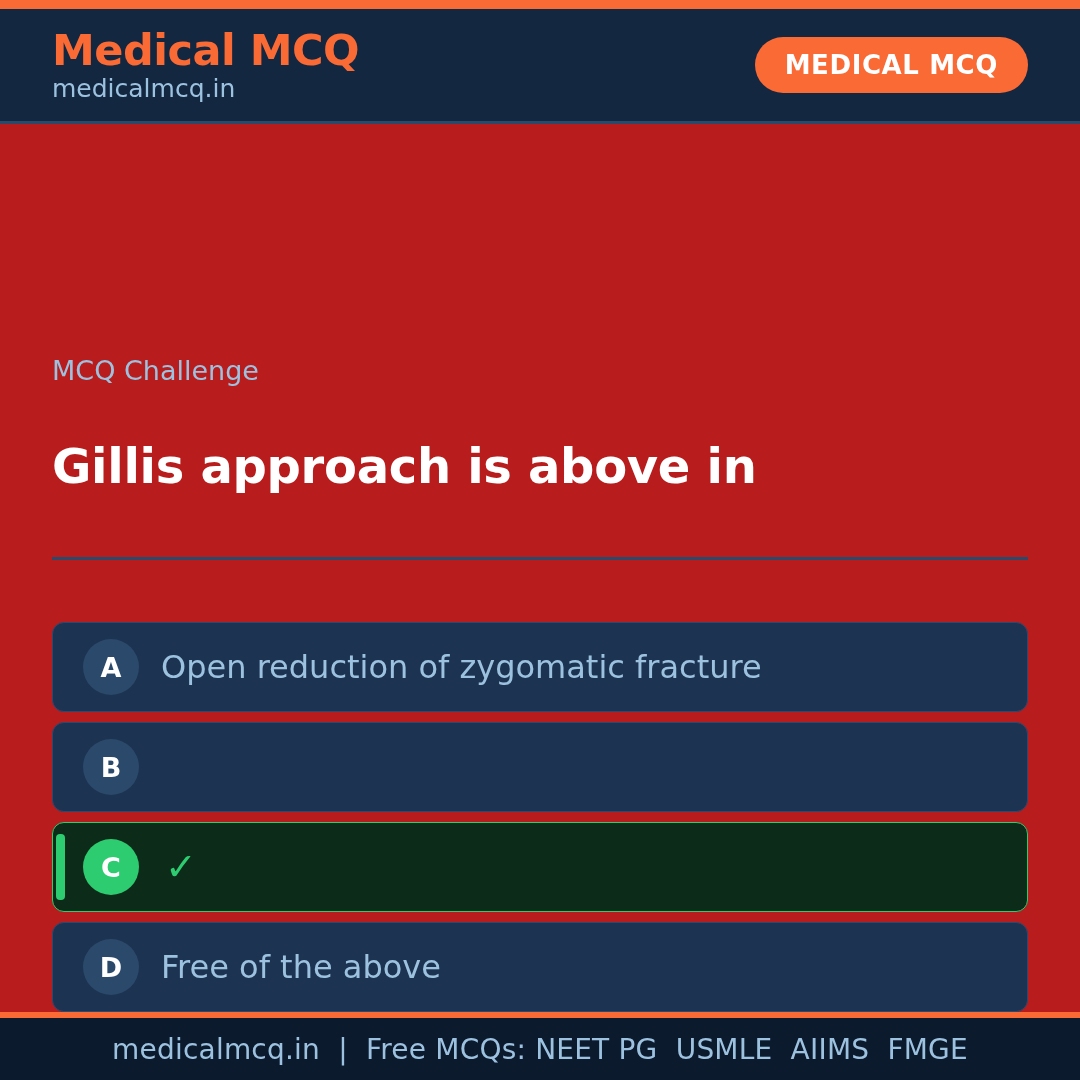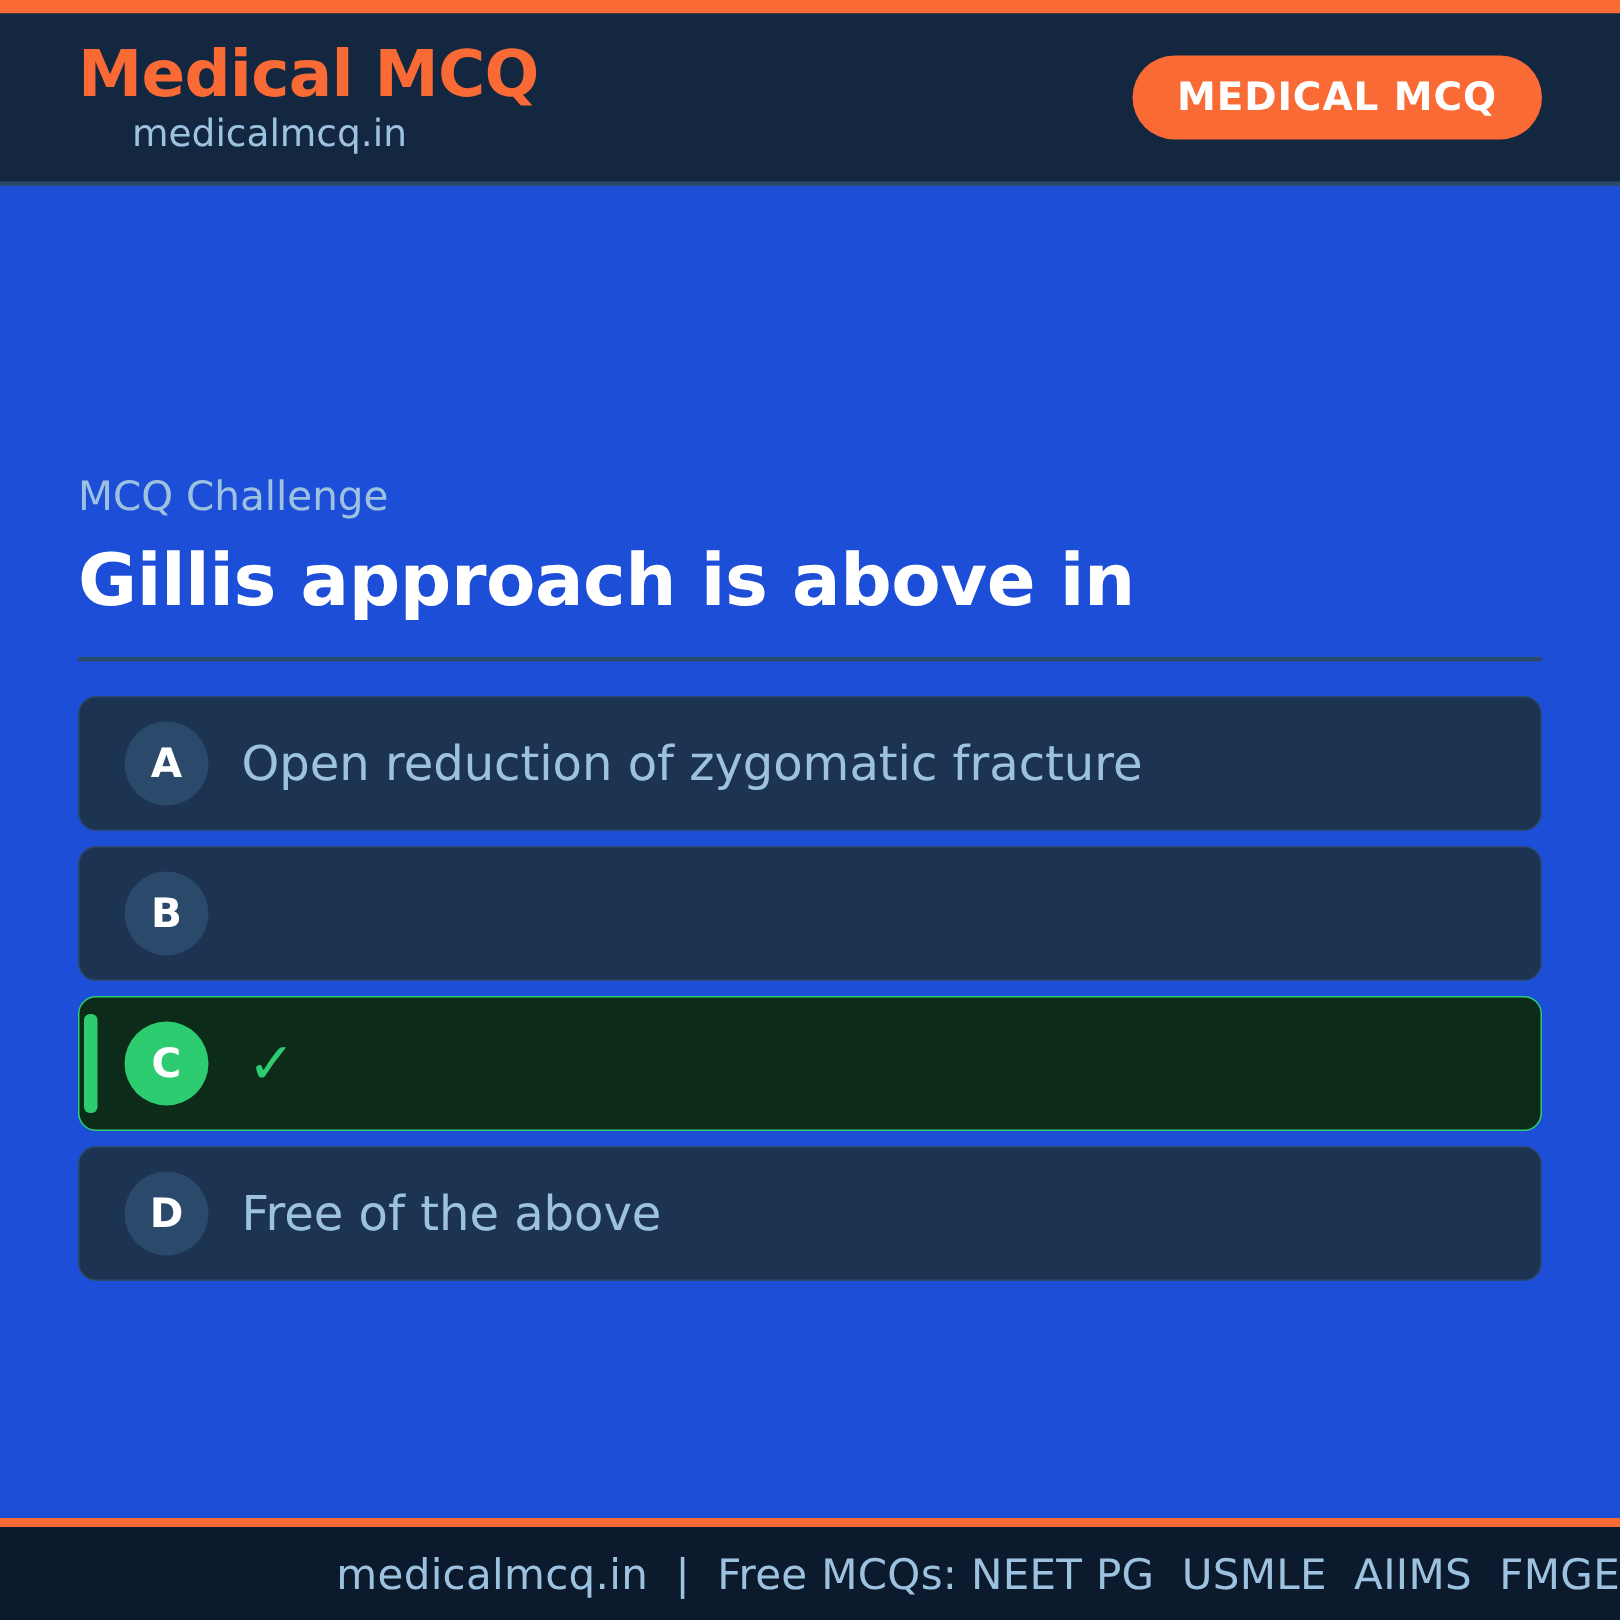--- a/index.html
+++ b/index.html
@@ -65,7 +65,6 @@
     font-size: 25px;
     color: #9dc2e0;
     line-height: 1.1;
-    margin-left: 36px;
   }
 
   .header-badge {

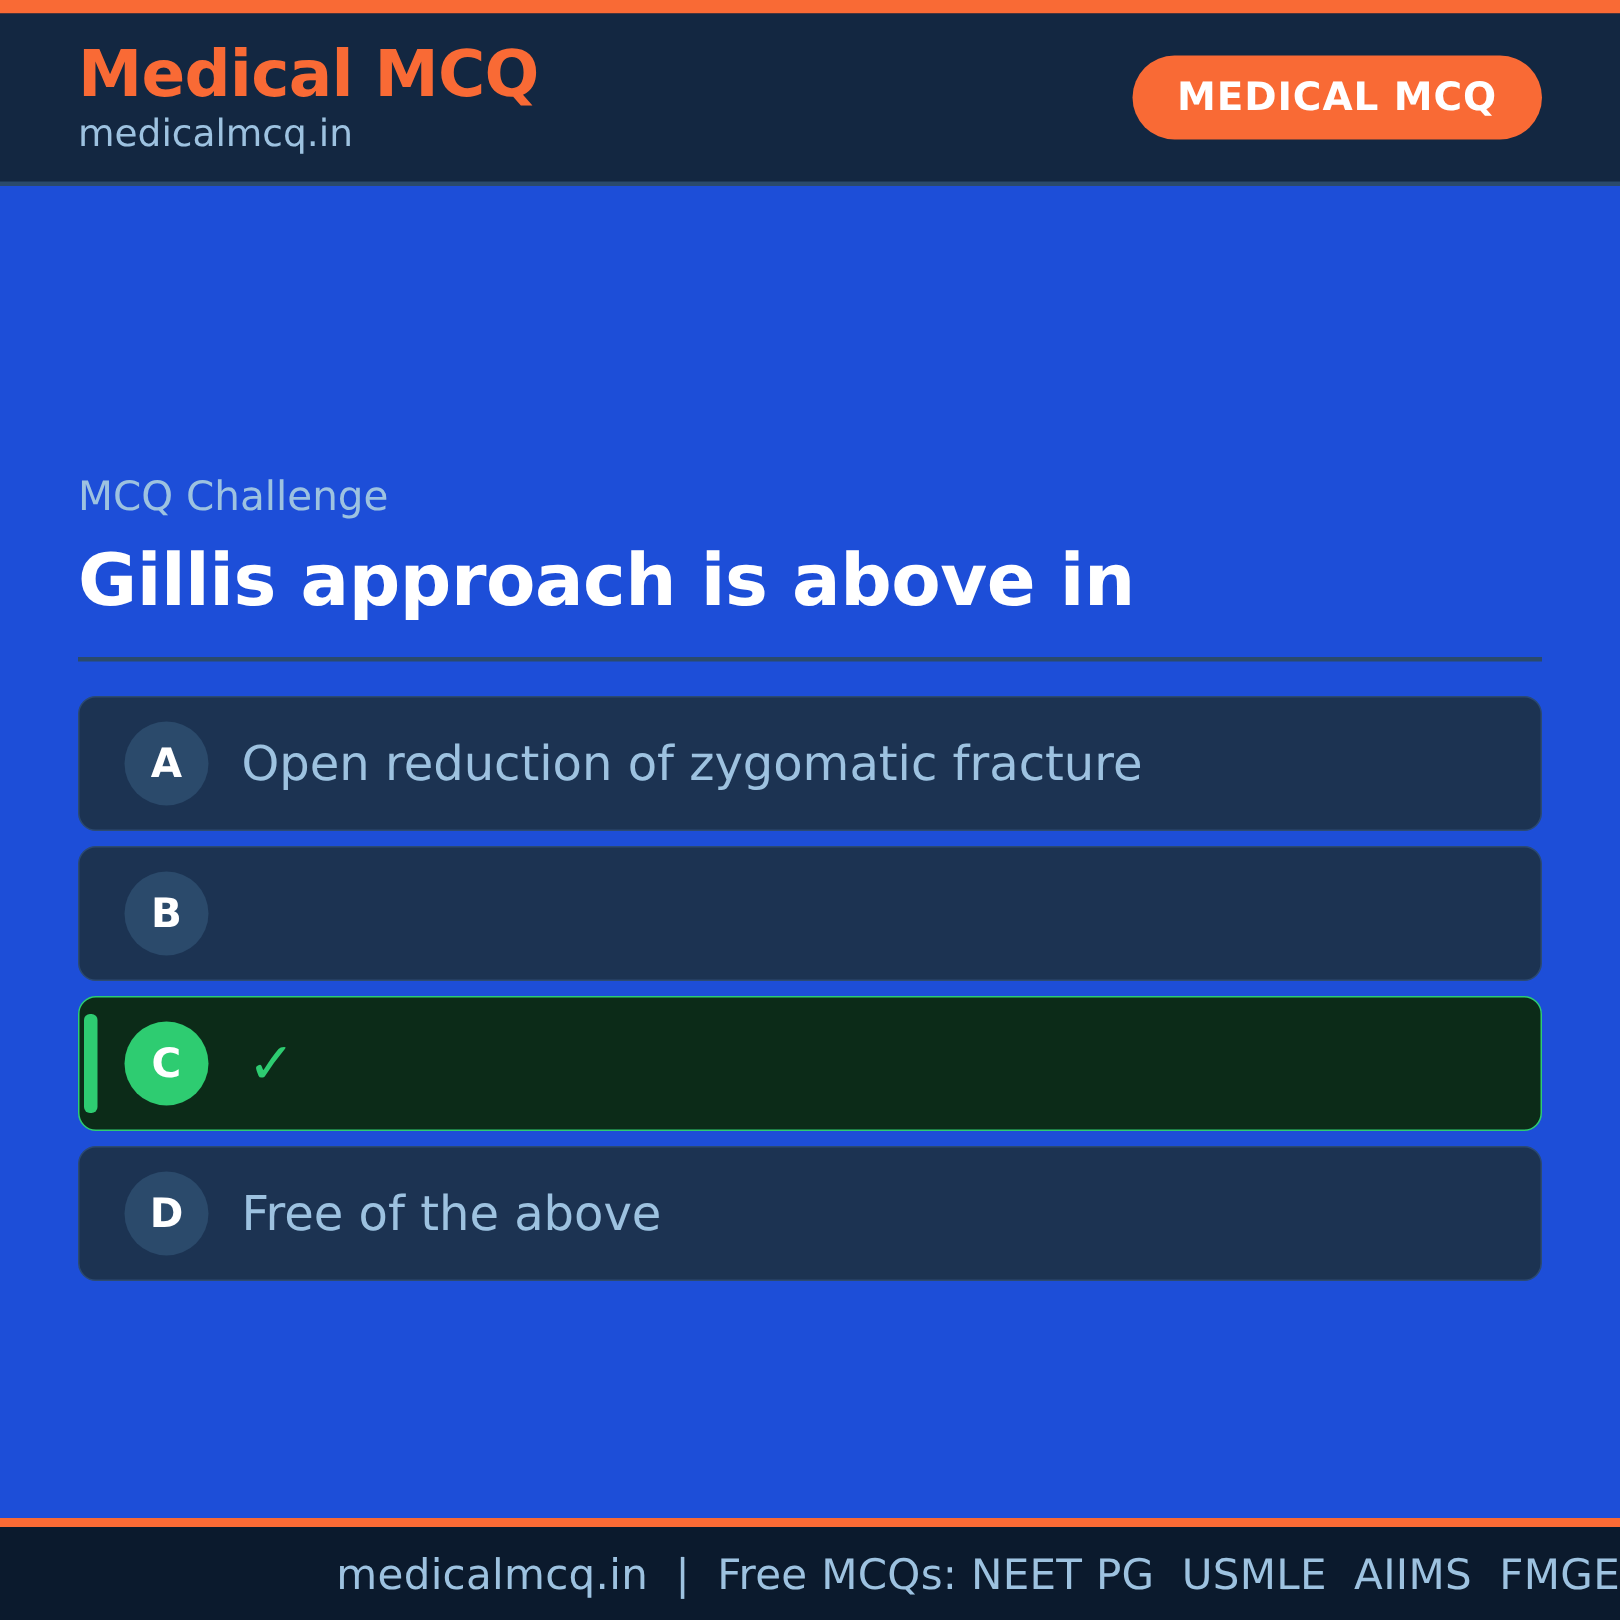--- a/index.html
+++ b/index.html
@@ -82,11 +82,11 @@
   .main {
     flex: 1 1 auto;
     position: relative;
-    background: #1d4ed8;
+    background: #b91c1c;
     padding: 0 52px;
     display: flex;
     flex-direction: column;
-    justify-content: flex-start;
+    justify-content: space-between;
   }
 
   .spacer-top { height: 193px; flex: 0 0 auto; }

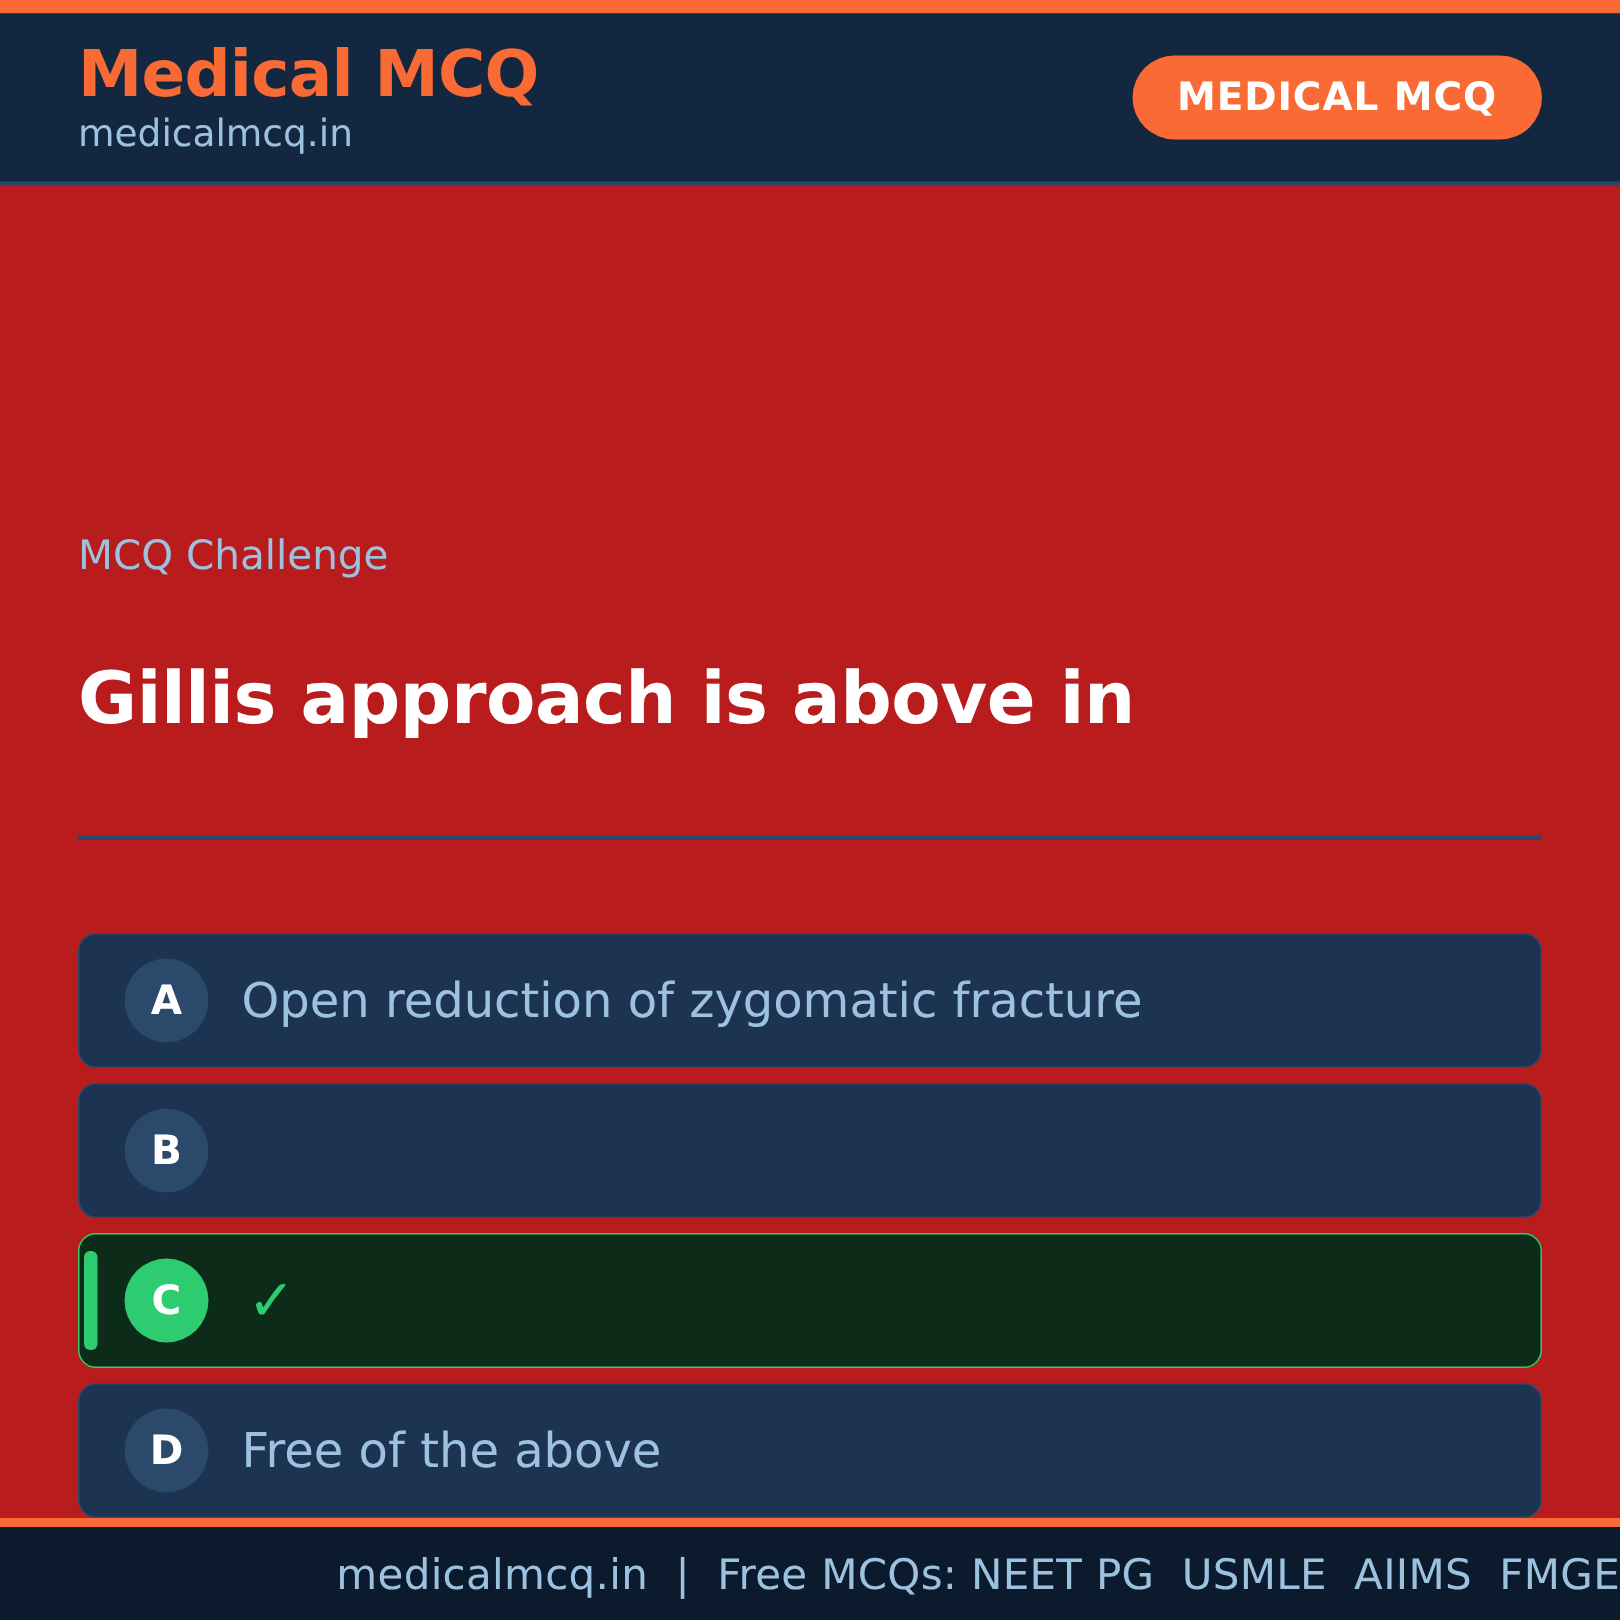--- a/index.html
+++ b/index.html
@@ -213,7 +213,7 @@
     background: #0b1a2d;
     display: flex;
     align-items: center;
-    justify-content: flex-end;
+    justify-content: center;
     gap: 0;
   }
 

